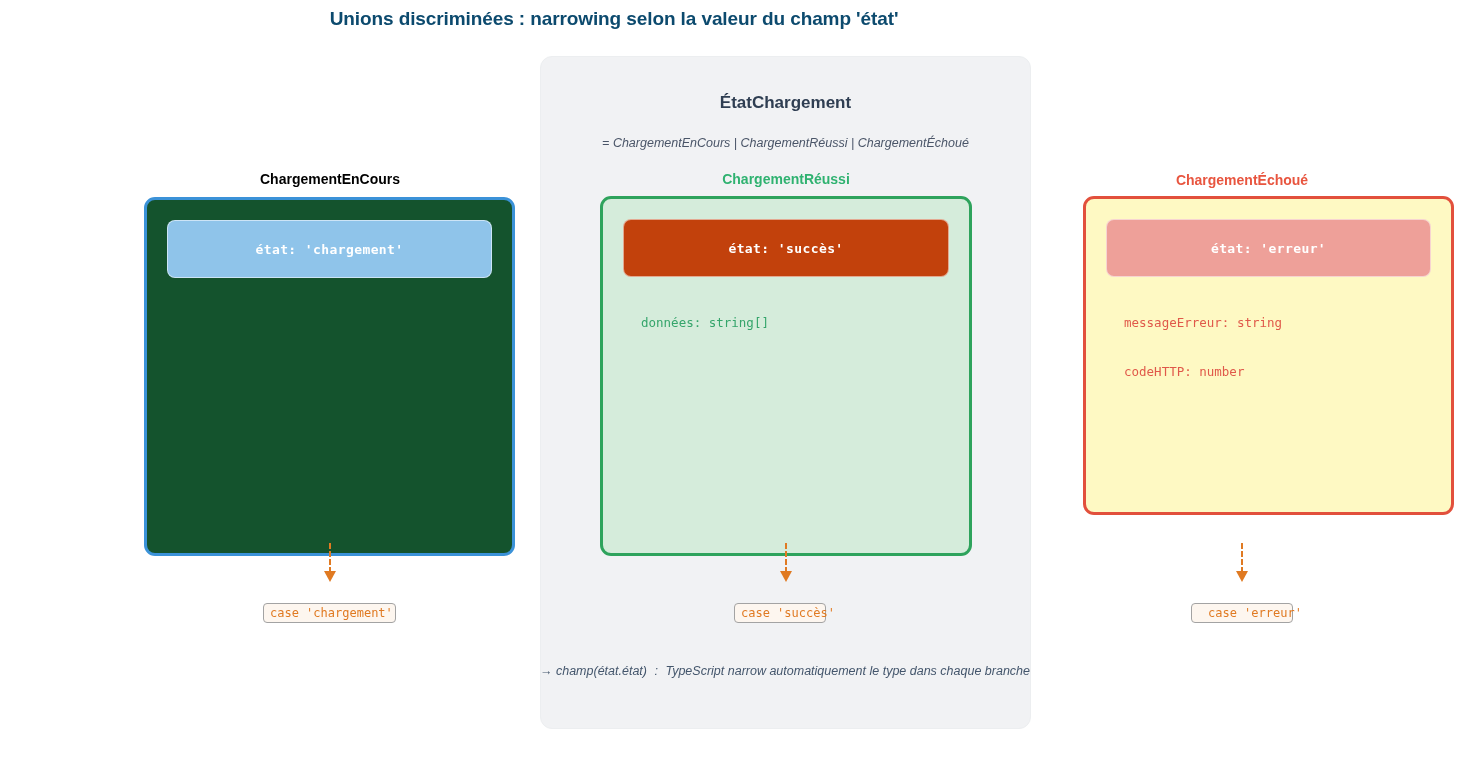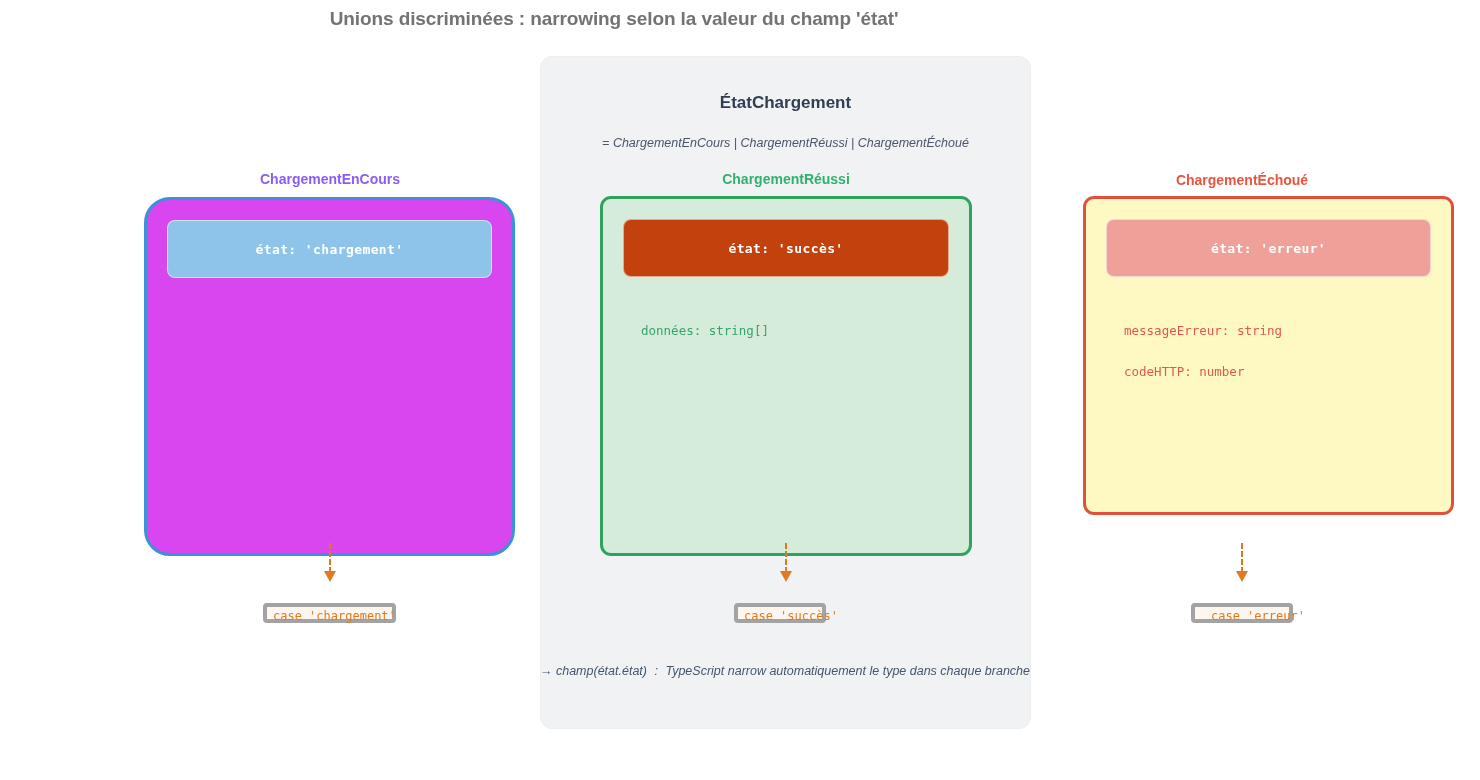--- a/index.html
+++ b/index.html
@@ -24,7 +24,7 @@
     text-align: center;
     font-size: 19px;
     font-weight: bold;
-    color: #737373;
+    color: #0c4a6e;
     letter-spacing: -0.1px;
   }
 

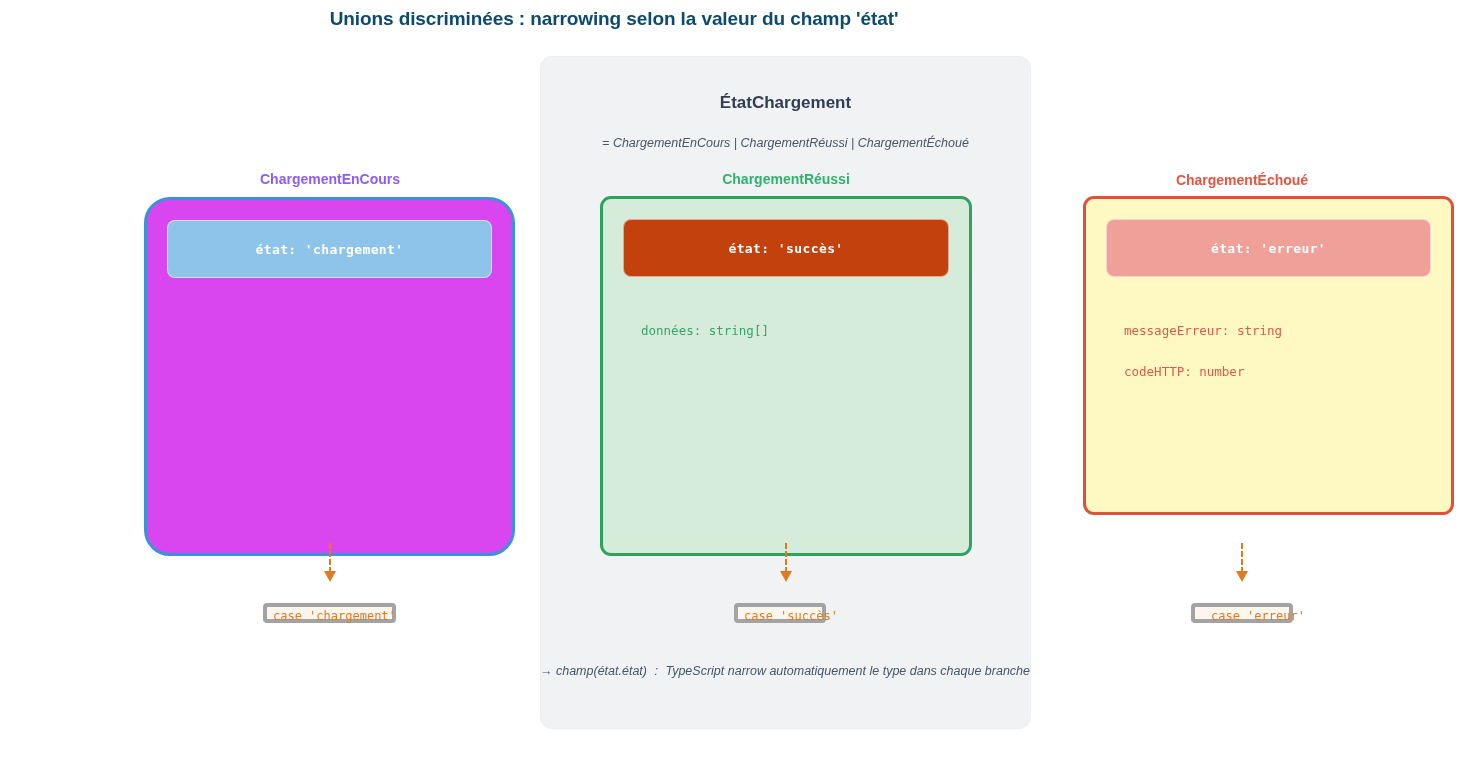--- a/index.html
+++ b/index.html
@@ -69,7 +69,7 @@
     font-weight: bold;
     white-space: nowrap;
   }
-  .member-title.blue  { left: 145px; top: 171px; width: 370px; color: #8b5cf6; text-align: center; }
+  .member-title.blue  { left: 145px; top: 171px; width: 370px; color: #000000; text-align: center; }
   .member-title.green { left: 601px; top: 171px; width: 370px; color: #2fb270; }
   .member-title.red   { left: 1057px; top: 172px; width: 370px; color: #e8553f; }
 

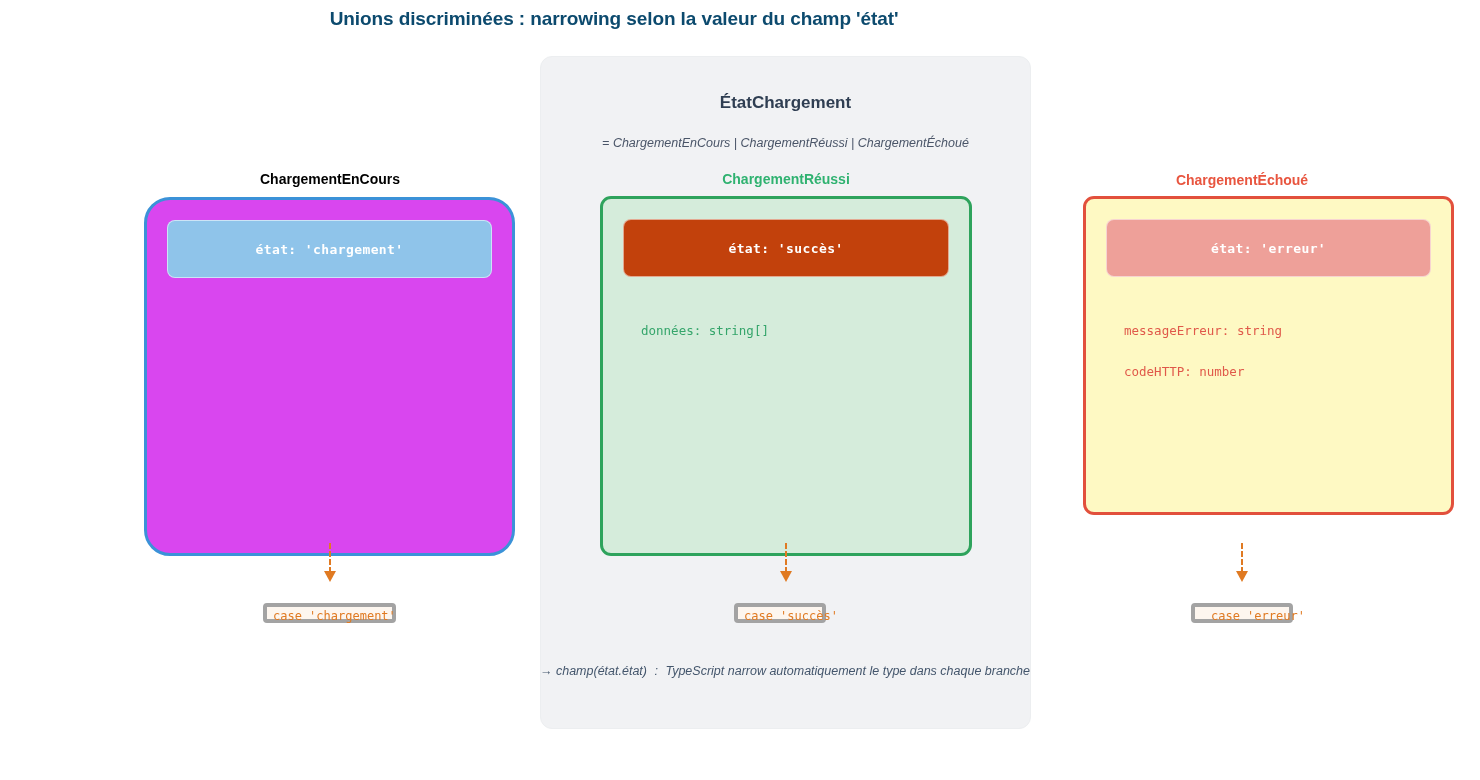--- a/index.html
+++ b/index.html
@@ -82,10 +82,9 @@
   }
   .member-card.blue {
     left: 144px; top: 197px; width: 371px; height: 359px;
-    background: #d946ef;
+    background: #14532d;
     border-color: #3b92d8;
     border-width: 3px;
-    border-radius: 26px;
   }
   .member-card.green {
     left: 600px; top: 196px; width: 372px; height: 360px;

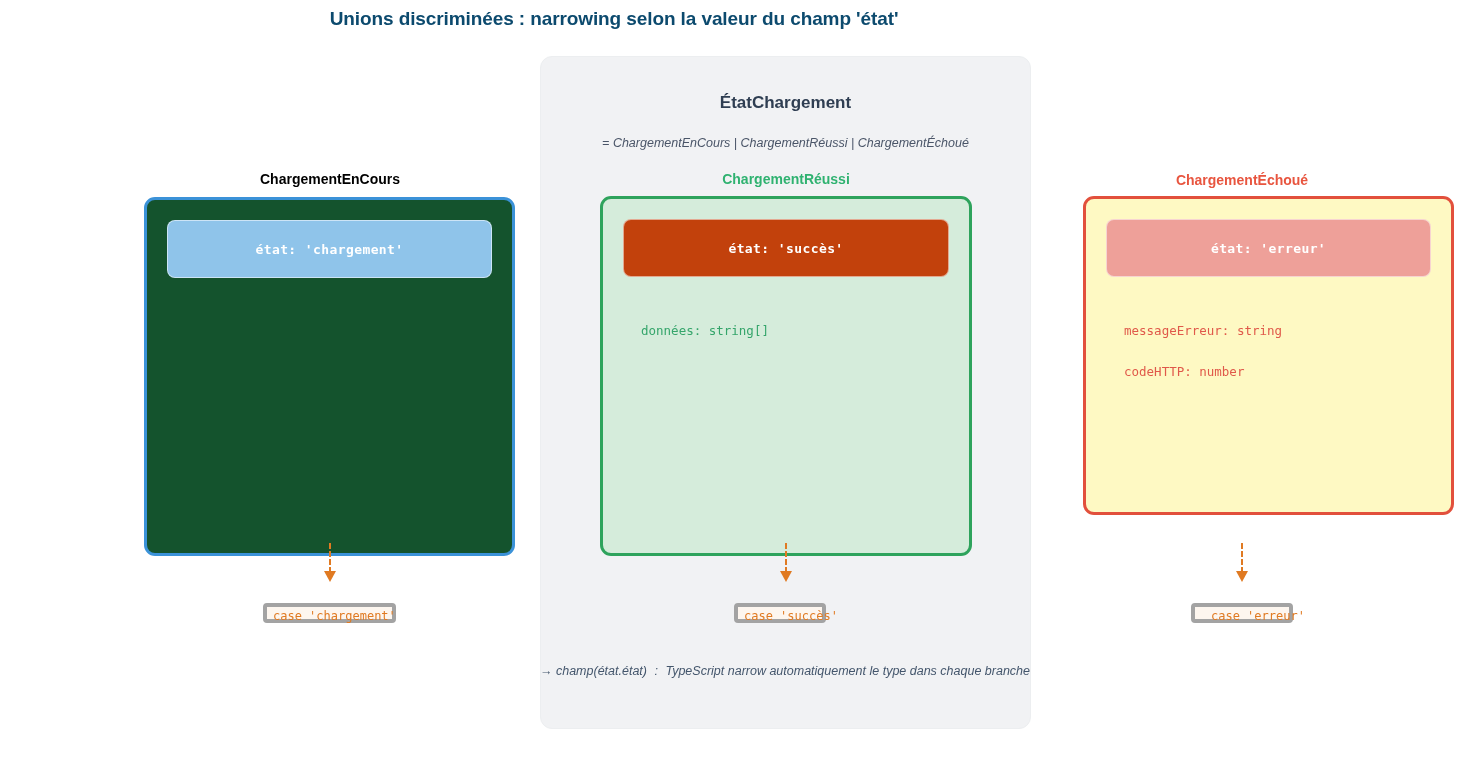--- a/index.html
+++ b/index.html
@@ -133,7 +133,7 @@
   }
   .green .field { color: #35a56b; }
   .red   .field { color: #e0594a; }
-  .field.row0 { top: 116px; margin-top: 8px; }
+  .field.row0 { top: 116px; }
   .field.row1 { top: 165px; }
 
   

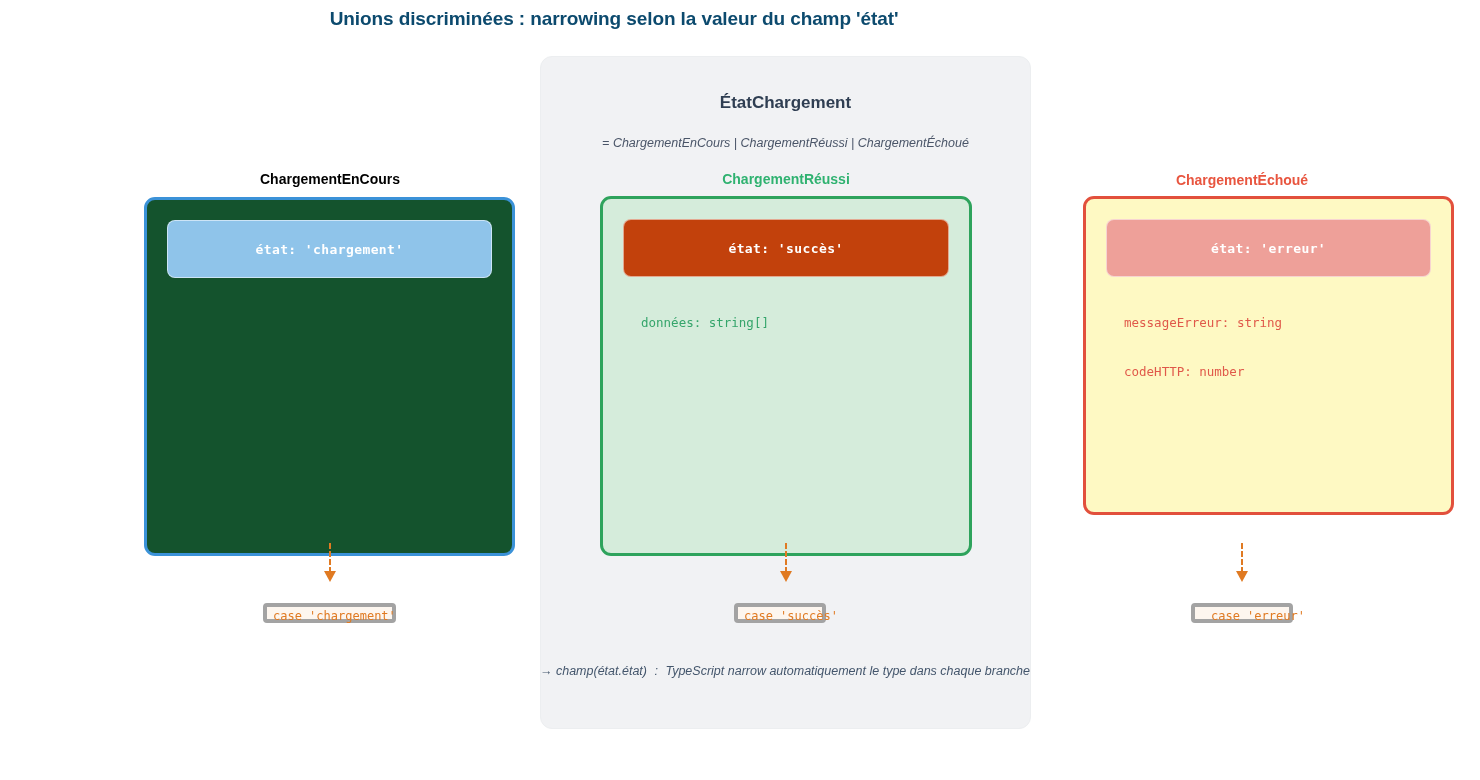--- a/index.html
+++ b/index.html
@@ -168,7 +168,7 @@
     line-height: 19px;
     padding: 0 6px;
     box-sizing: border-box;
-    border: 4px solid #a3a3a3;
+    border: 1px solid #a3a3a3;
     border-radius: 4px;
     background: #fdf6ef;
     color: #e07a22;

